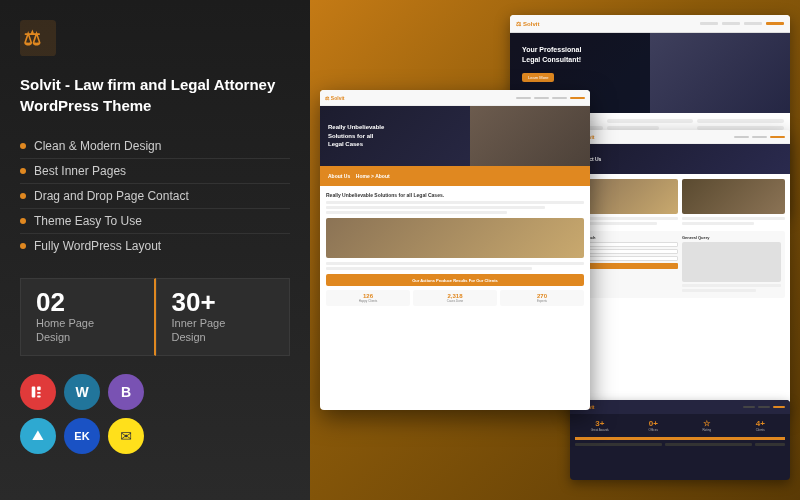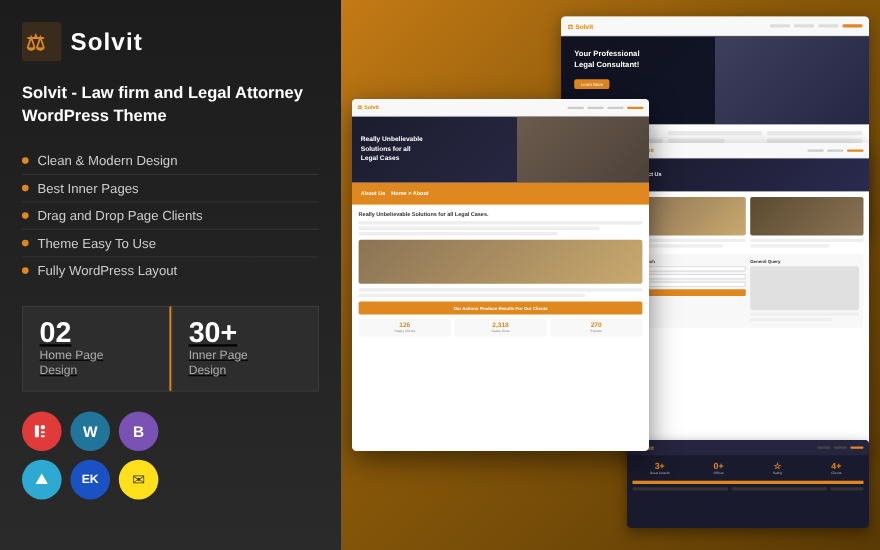--- a/index.html
+++ b/index.html
@@ -568,7 +568,6 @@
         <rect width="40" height="40" rx="4" fill="#e08820" opacity="0.15"></rect>
         <text x="4" y="28" font-size="22" fill="#e08820" font-weight="bold">⚖</text>
       </svg>
-      <span class="logo-text">Solvit</span>
     </div>
 
     <div class="product-title">Solvit - Law firm and Legal Attorney WordPress Theme</div>

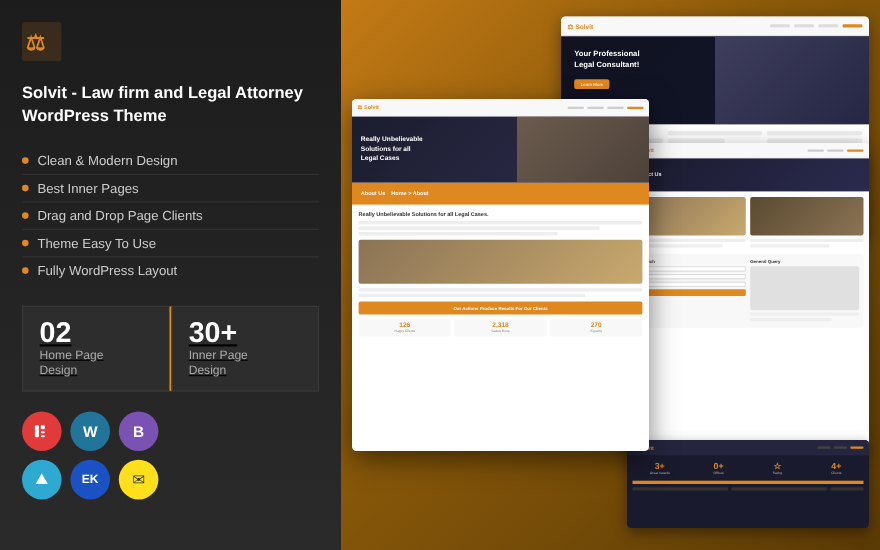--- a/index.html
+++ b/index.html
@@ -583,7 +583,7 @@
       </li>
       <li>
         <span class="check-dot"></span>
-        <span>Drag and Drop Page Clients</span>
+        <span>Drag and Drop Page Contact</span>
       </li>
       <li>
         <span class="check-dot"></span>

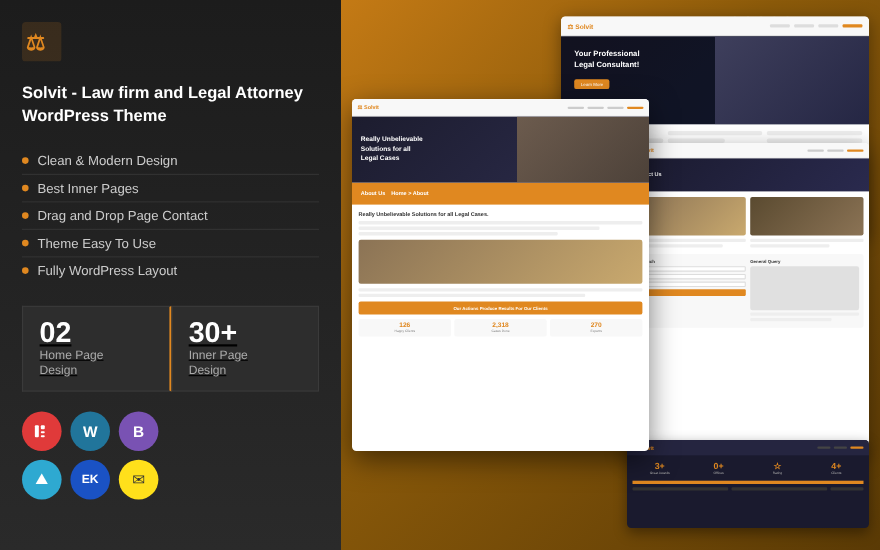--- a/index.html
+++ b/index.html
@@ -95,7 +95,6 @@
       border: 1px solid #3a3a3a;
       padding: 10px 15px;
       flex: 1;
-      text-decoration: underline;
     }
 
     .stat-box:first-child {

